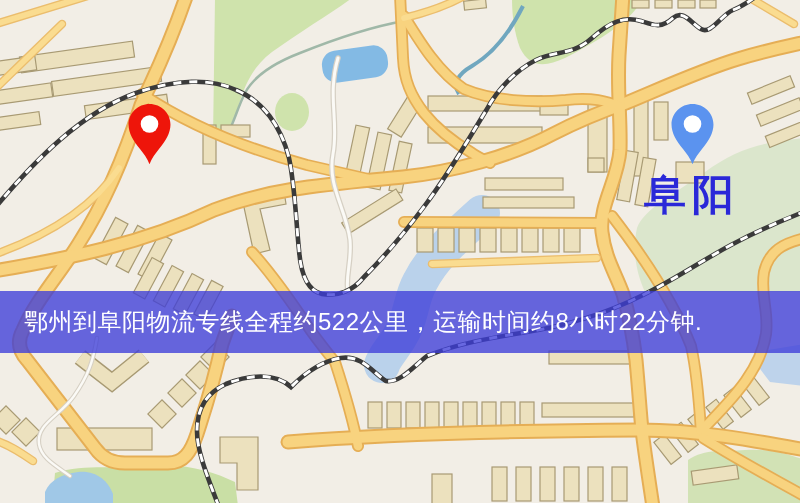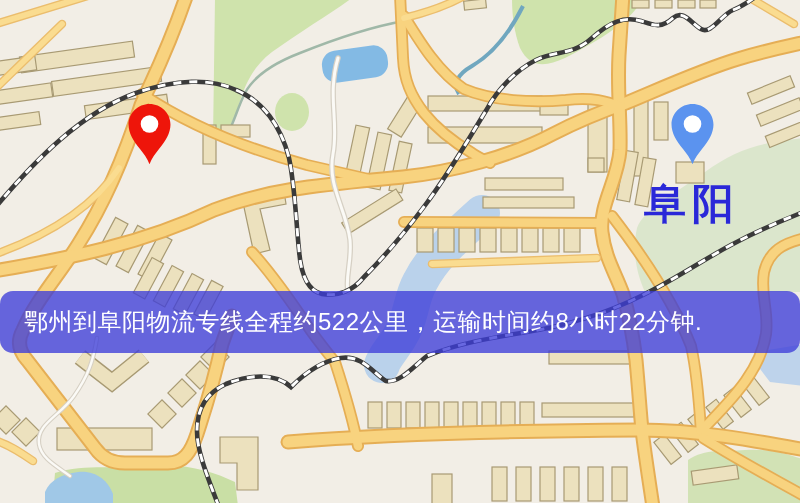--- a/index.html
+++ b/index.html
@@ -245,7 +245,7 @@
       <circle cx="20" cy="19" r="8" fill="#ffffff"></circle>
     </svg>
   </div>
-  <div class="marker-label" style="left: 644px; top: 183px; letter-spacing: 6px; color: rgb(42, 40, 216);">阜阳</div>
+  <div class="marker-label" style="left: 644px; top: 174px; letter-spacing: 6px; color: rgb(42, 40, 216);">阜阳</div>
 
   <div class="banner" style="background: rgba(62, 62, 216, 0.78); border-radius: 13px;">
     <span style="color: rgb(255, 255, 255);">鄂州到阜阳物流专线全程约522公里，运输时间约8小时22分钟.</span>

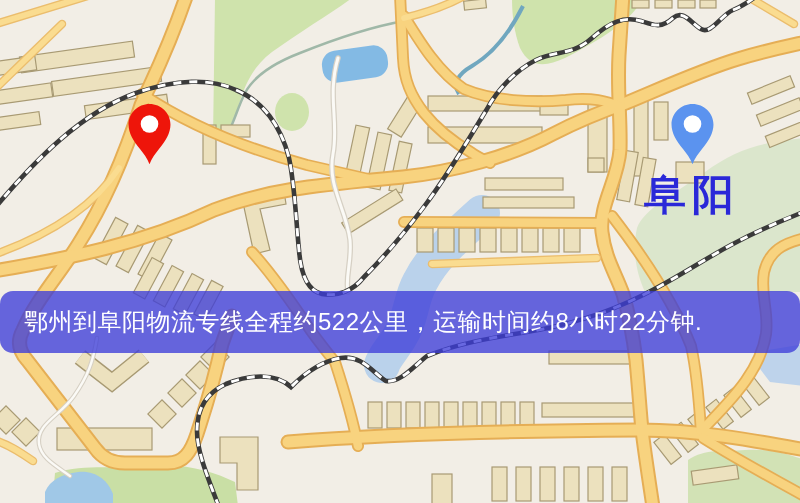--- a/index.html
+++ b/index.html
@@ -247,7 +247,7 @@
   </div>
   <div class="marker-label" style="left: 644px; top: 174px; letter-spacing: 6px; color: rgb(42, 40, 216);">阜阳</div>
 
-  <div class="banner" style="background: rgba(62, 62, 216, 0.78); border-radius: 13px;">
+  <div class="banner" style="background: rgba(62, 62, 216, 0.78);">
     <span style="color: rgb(255, 255, 255);">鄂州到阜阳物流专线全程约522公里，运输时间约8小时22分钟.</span>
   </div>
 

